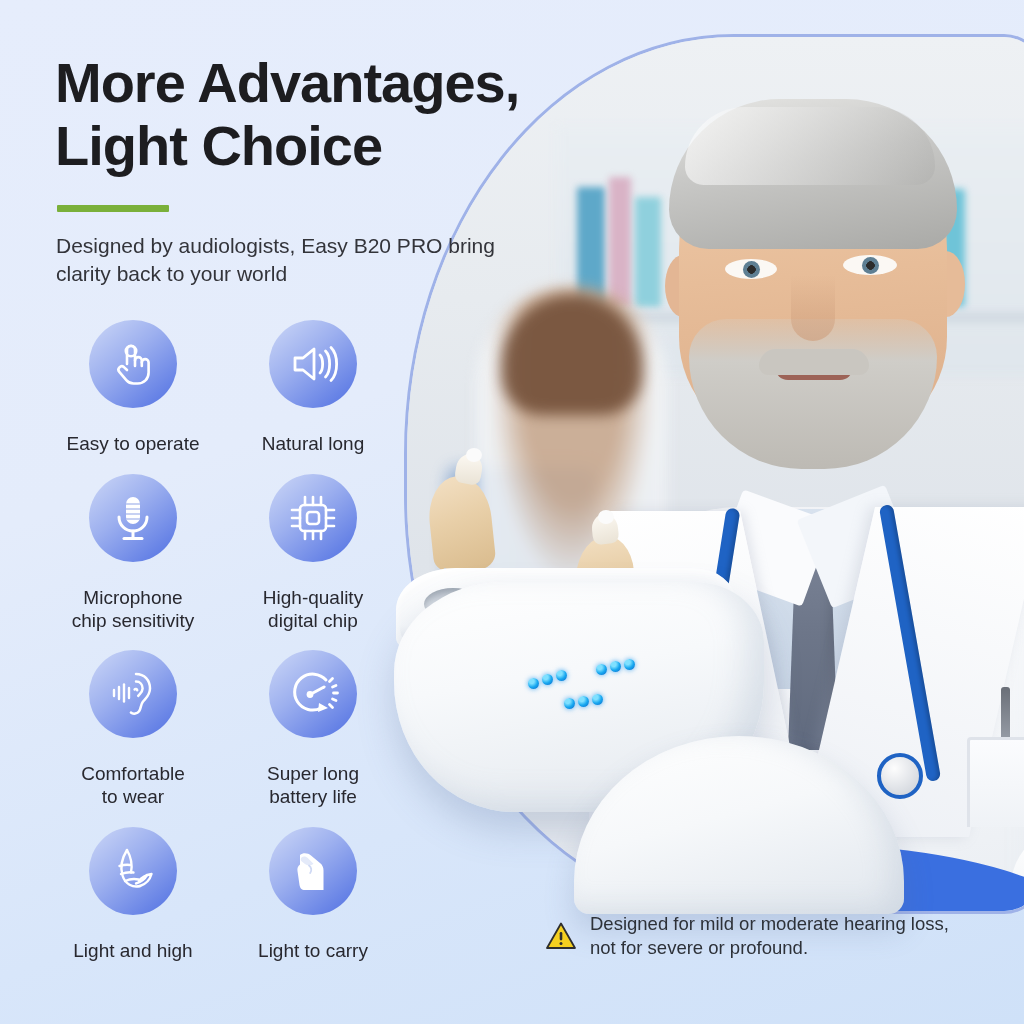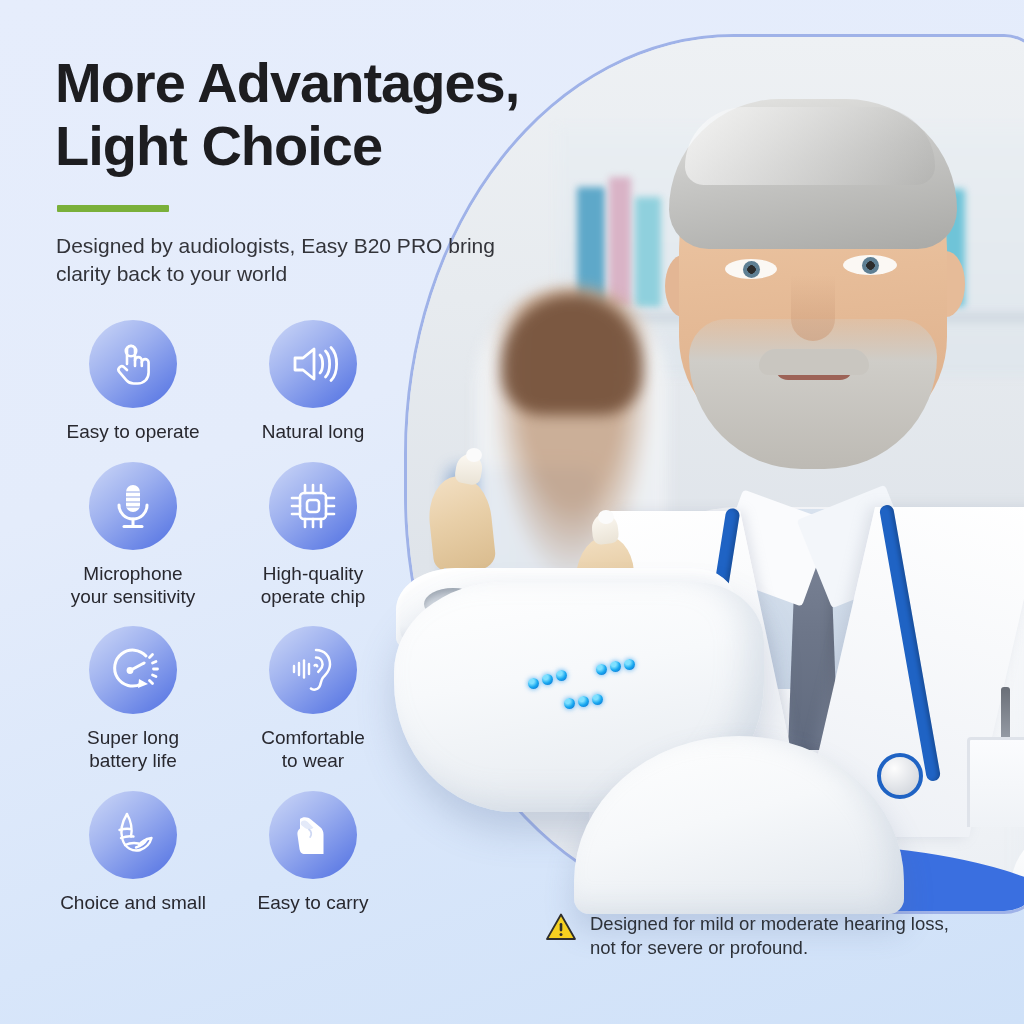--- a/index.html
+++ b/index.html
@@ -183,7 +183,7 @@
   .circle { width:88px; height:88px; border-radius:50%;
     background:linear-gradient(140deg,#cdd8f7 0%, #9db0ef 42%, #4f6fe2 100%);
     display:flex; align-items:center; justify-content:center; }
-  .feat-label { margin-top:13px; text-align:center; font-size:19px; line-height:1.2;
+  .feat-label { margin-top:25px; text-align:center; font-size:19px; line-height:1.2;
     color:#28282f; white-space:pre-line; }
 
   

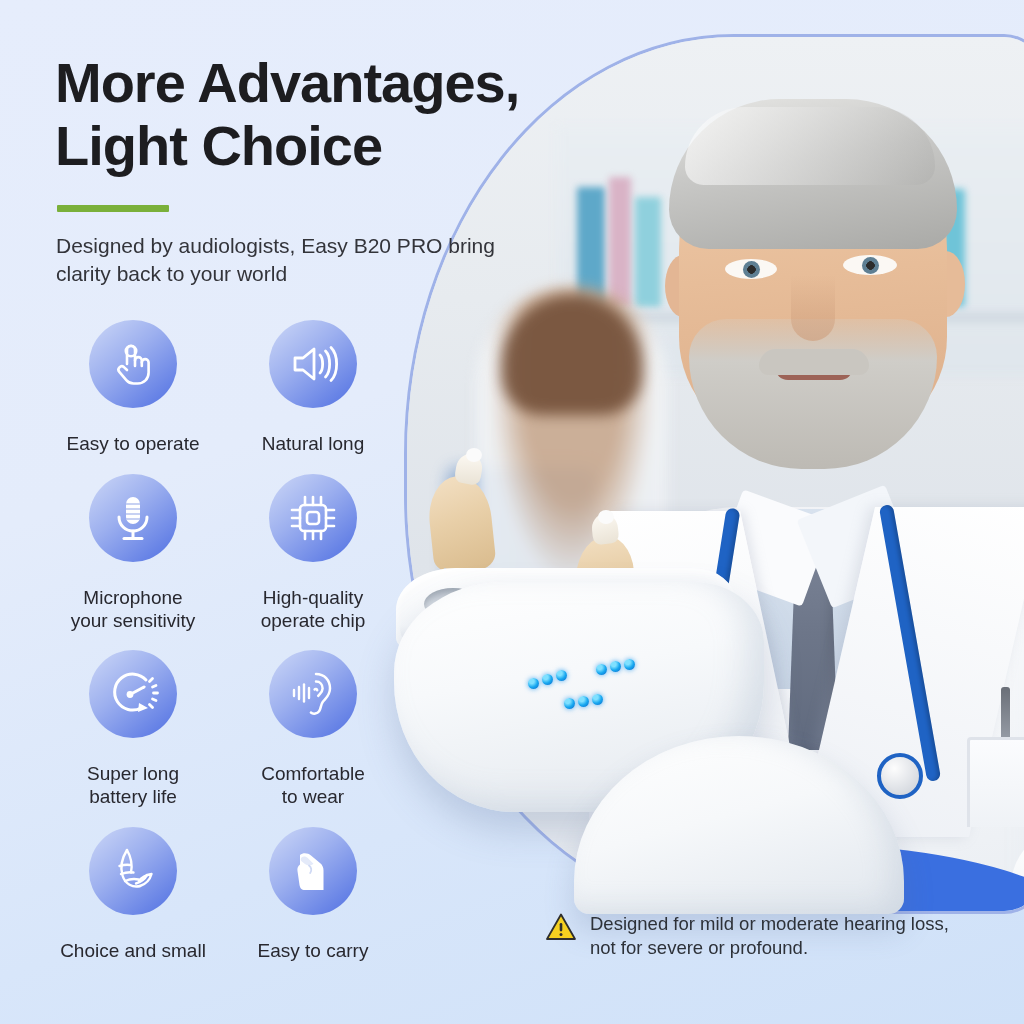--- a/index.html
+++ b/index.html
@@ -345,7 +345,7 @@
         </svg>
       </div>
       <div class="feat-label">Microphone
-your sensitivity</div>
+chip sensitivity</div>
     </div>
 
     <div class="feat">

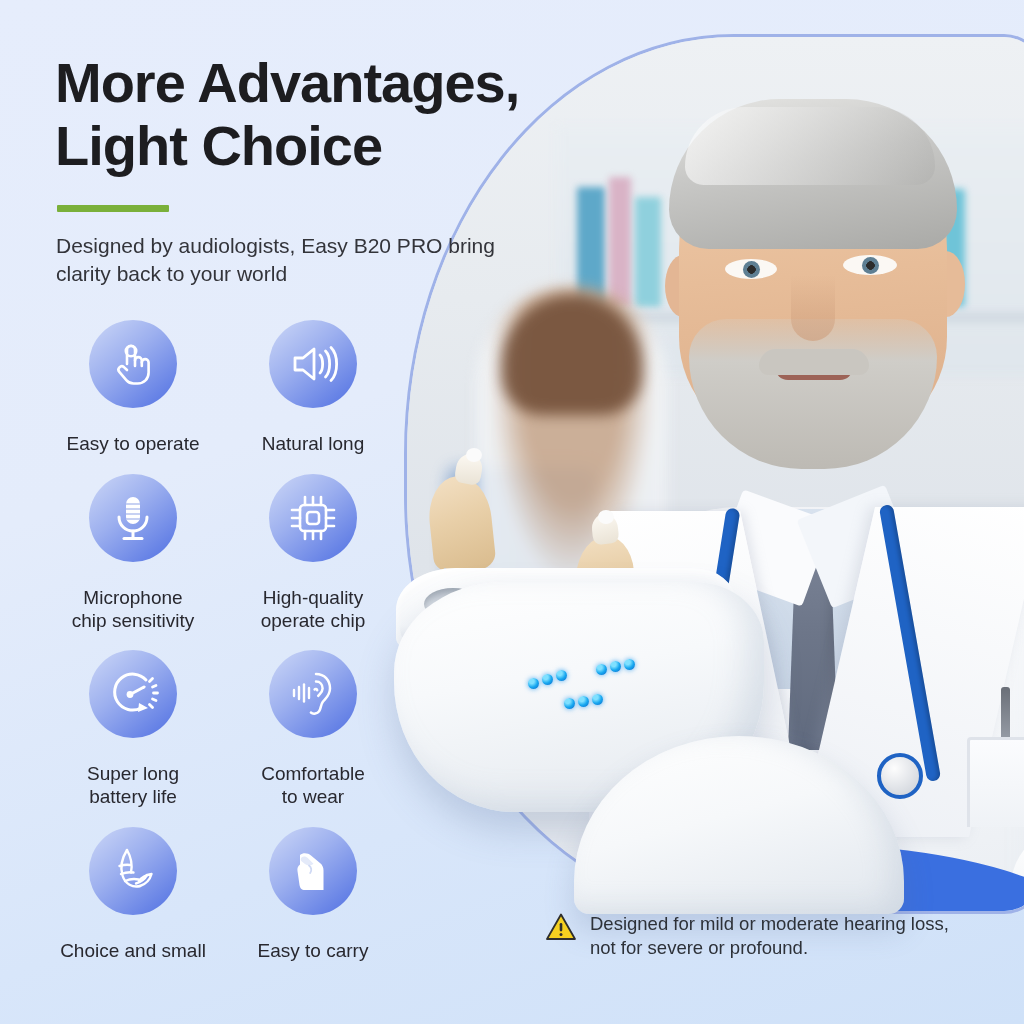--- a/index.html
+++ b/index.html
@@ -370,7 +370,7 @@
         </svg>
       </div>
       <div class="feat-label">High-quality
-operate chip</div>
+digital chip</div>
     </div>
 
     <div class="feat">

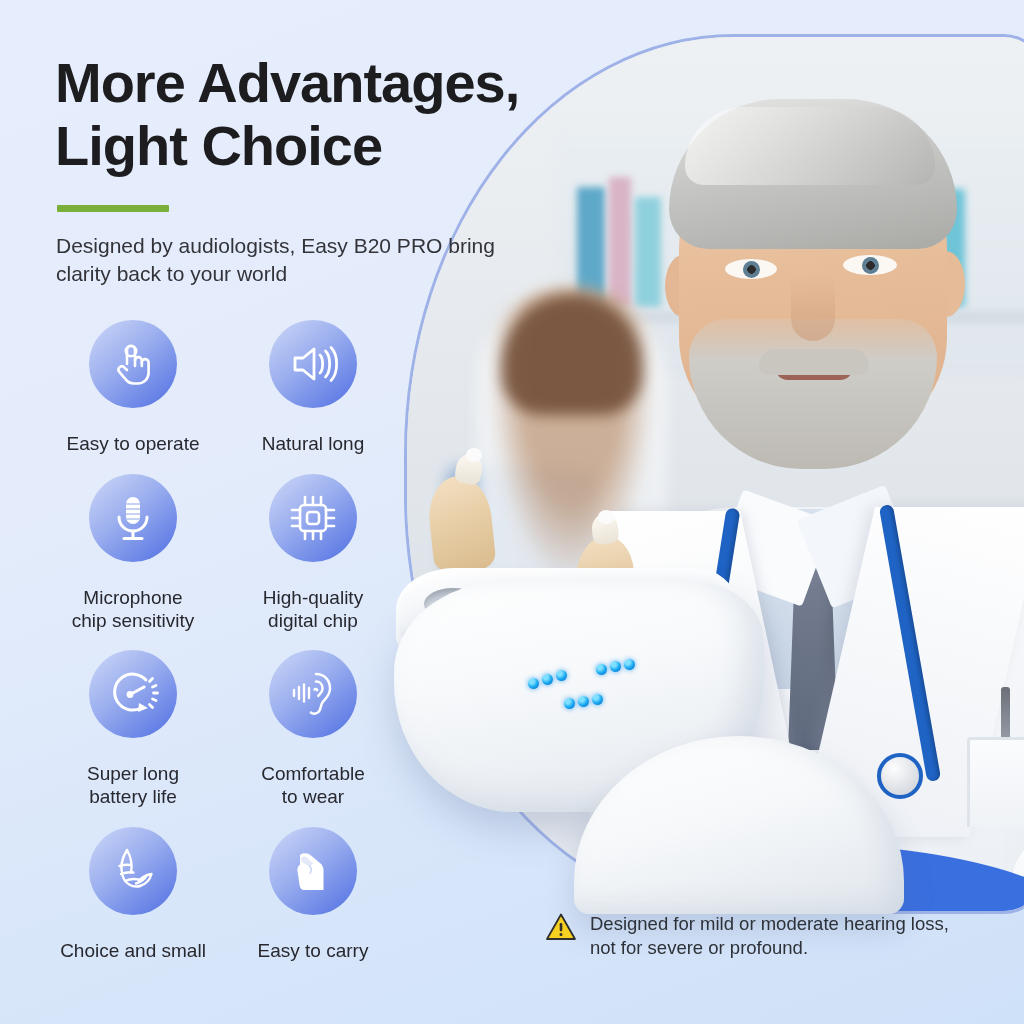--- a/index.html
+++ b/index.html
@@ -376,6 +376,26 @@
     <div class="feat">
       <div class="circle">
         <svg width="54" height="54" viewBox="0 0 54 54">
+          <g fill="none" stroke="#fff" stroke-width="2.5" stroke-linecap="round" stroke-linejoin="round">
+            <path d="M30 7c8.5 0 14 6.3 14 14.5 0 7-4.6 10-7.3 13.6-2.2 2.9-1.6 6.4-3.6 9.2-1.7 2.4-5.9 3.2-8.2 1.2"></path>
+            <path d="M30 14.5c4 0 6.6 3 6.6 7 0 3.6-2.6 5.2-4.4 7.4"></path>
+            <path d="M28.6 22.5c.7-.9 2.4-.6 2.6.8"></path>
+          </g>
+          <g stroke="#fff" stroke-width="2.4" stroke-linecap="round">
+            <line x1="8" y1="23" x2="8" y2="29"></line>
+            <line x1="13" y1="20" x2="13" y2="32"></line>
+            <line x1="18" y1="17.5" x2="18" y2="34.5"></line>
+            <line x1="23" y1="21" x2="23" y2="31"></line>
+          </g>
+        </svg>
+      </div>
+      <div class="feat-label">Comfortable
+to wear</div>
+    </div>
+
+    <div class="feat">
+      <div class="circle">
+        <svg width="54" height="54" viewBox="0 0 54 54">
           <path d="M40 13A18 18 0 1 0 35 41" fill="none" stroke="#fff" stroke-width="3" stroke-linecap="round"></path>
           <path d="M33 36l9 5-10 4z" fill="#fff"></path>
           <g stroke="#fff" stroke-width="2.8" stroke-linecap="round">
@@ -391,26 +411,6 @@
       </div>
       <div class="feat-label">Super long
 battery life</div>
-    </div>
-
-    <div class="feat">
-      <div class="circle">
-        <svg width="54" height="54" viewBox="0 0 54 54">
-          <g fill="none" stroke="#fff" stroke-width="2.5" stroke-linecap="round" stroke-linejoin="round">
-            <path d="M30 7c8.5 0 14 6.3 14 14.5 0 7-4.6 10-7.3 13.6-2.2 2.9-1.6 6.4-3.6 9.2-1.7 2.4-5.9 3.2-8.2 1.2"></path>
-            <path d="M30 14.5c4 0 6.6 3 6.6 7 0 3.6-2.6 5.2-4.4 7.4"></path>
-            <path d="M28.6 22.5c.7-.9 2.4-.6 2.6.8"></path>
-          </g>
-          <g stroke="#fff" stroke-width="2.4" stroke-linecap="round">
-            <line x1="8" y1="23" x2="8" y2="29"></line>
-            <line x1="13" y1="20" x2="13" y2="32"></line>
-            <line x1="18" y1="17.5" x2="18" y2="34.5"></line>
-            <line x1="23" y1="21" x2="23" y2="31"></line>
-          </g>
-        </svg>
-      </div>
-      <div class="feat-label">Comfortable
-to wear</div>
     </div>
 
     <div class="feat">

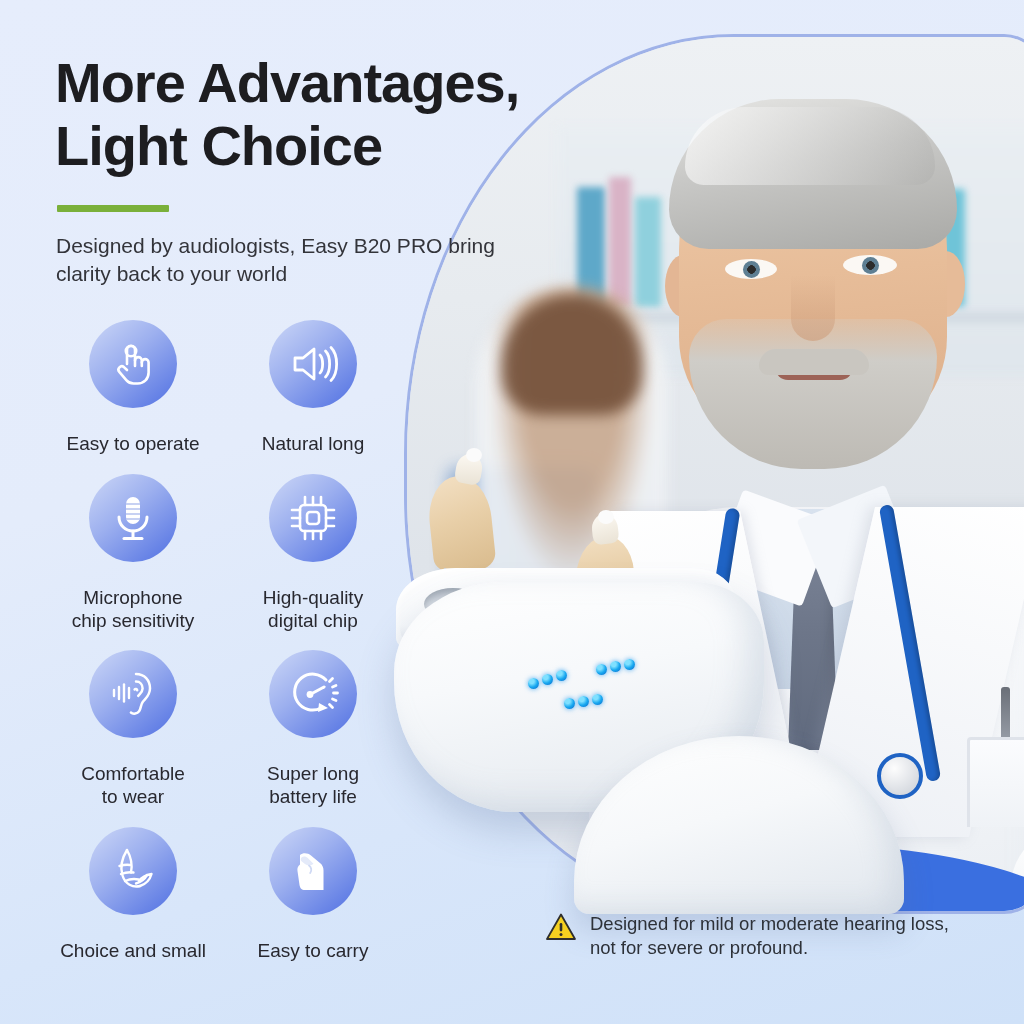--- a/index.html
+++ b/index.html
@@ -188,7 +188,7 @@
 
   
   .disclaimer { position:absolute; left:545px; top:912px; width:430px;
-    display:flex; align-items:flex-start; gap:13px; }
+    display:flex; align-items:center; gap:13px; }
   .warn-tri { flex:0 0 auto; }
   .disc-text { font-size:18.5px; line-height:1.32; color:#2d3138; white-space:pre-line; }
 </style>

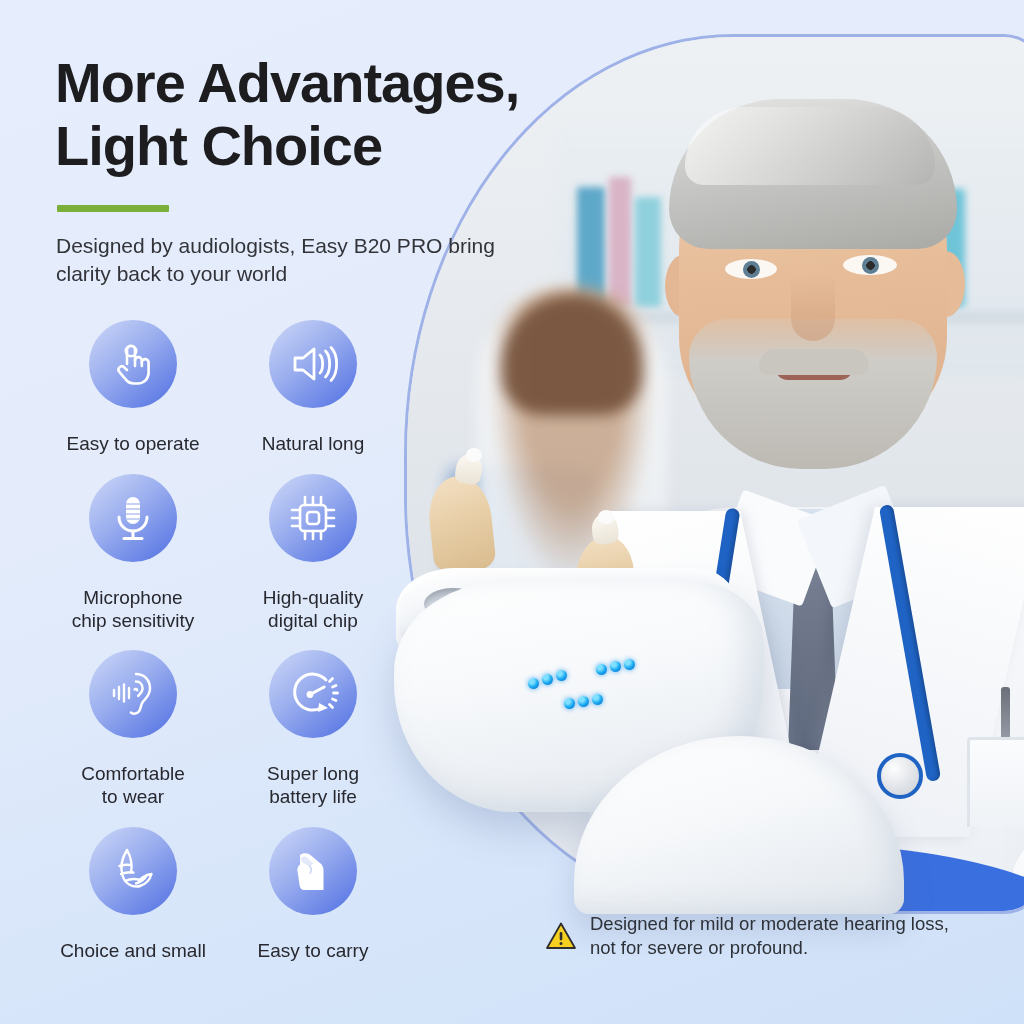--- a/index.html
+++ b/index.html
@@ -427,7 +427,7 @@
           </g>
         </svg>
       </div>
-      <div class="feat-label">Choice and small</div>
+      <div class="feat-label">Light and high</div>
     </div>
 
     <div class="feat">

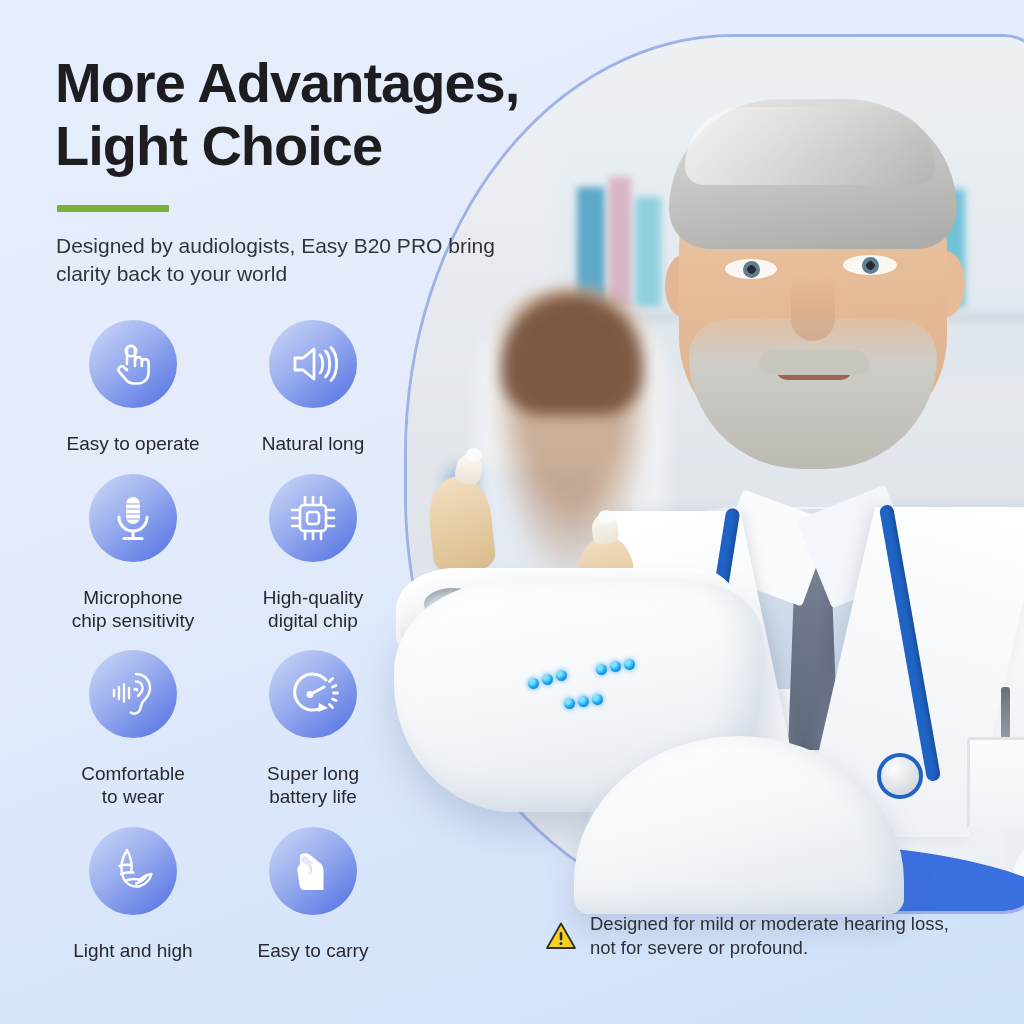--- a/index.html
+++ b/index.html
@@ -438,7 +438,7 @@
           <path d="M23 21.5c2.5 1.8 3 5 1.2 7.5" fill="none" stroke="#cfd9f4" stroke-width="1.8" stroke-linecap="round"></path>
         </svg>
       </div>
-      <div class="feat-label">Easy to carry</div>
+      <div class="feat-label">Light to carry</div>
     </div>
 
   </div>

